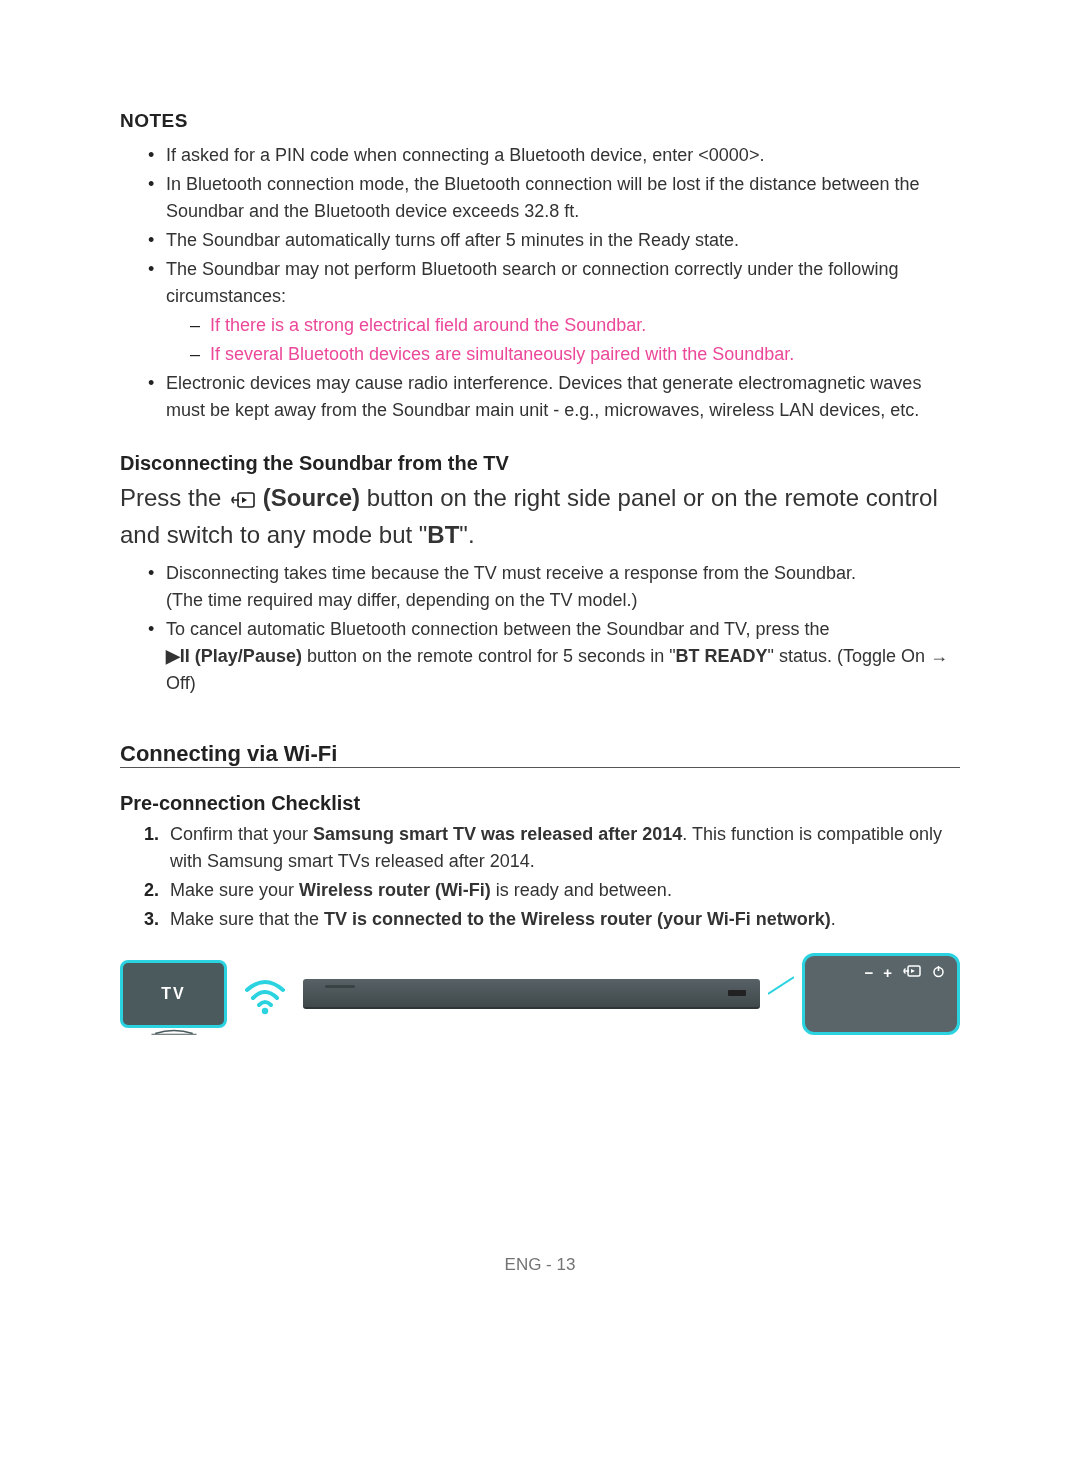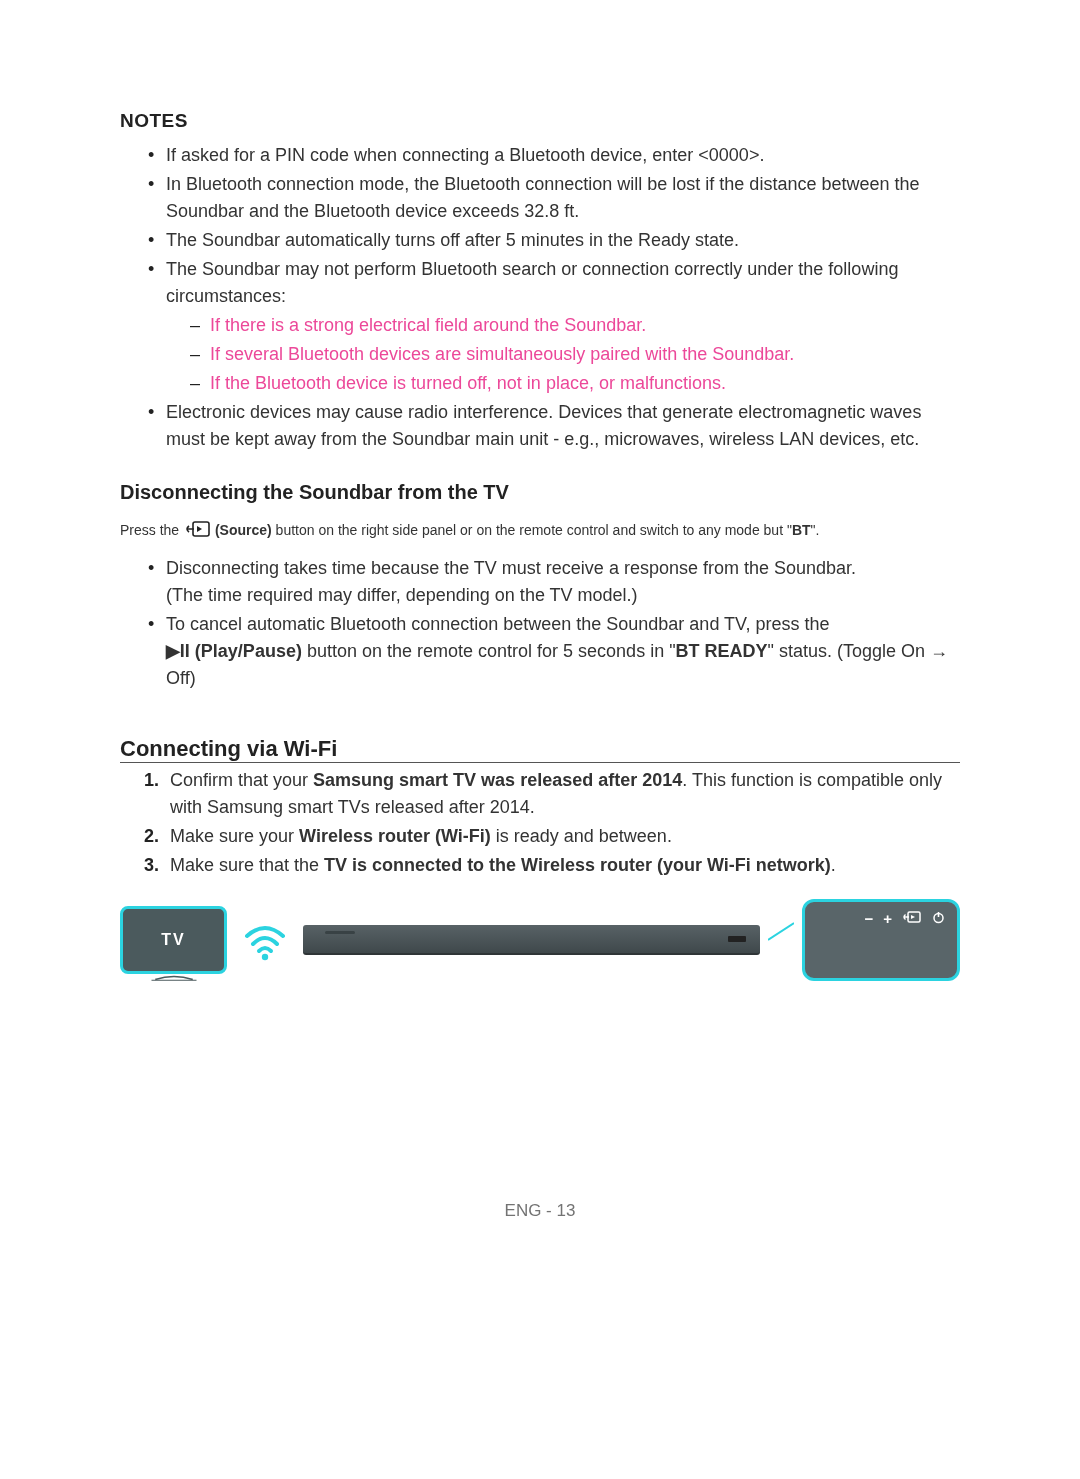--- a/index.html
+++ b/index.html
@@ -214,7 +214,6 @@
       <ul class="sub-dashes">
         <li>If there is a strong electrical field around the Soundbar.</li>
         <li>If several Bluetooth devices are simultaneously paired with the Soundbar.</li>
-        <li>If the Bluetooth device is turned off, not in place, or malfunctions.</li>
       </ul>
     </li>
     <li>Electronic devices may cause radio interference. Devices that generate electromagnetic waves must be kept away from the Soundbar main unit - e.g., microwaves, wireless LAN devices, etc.</li>

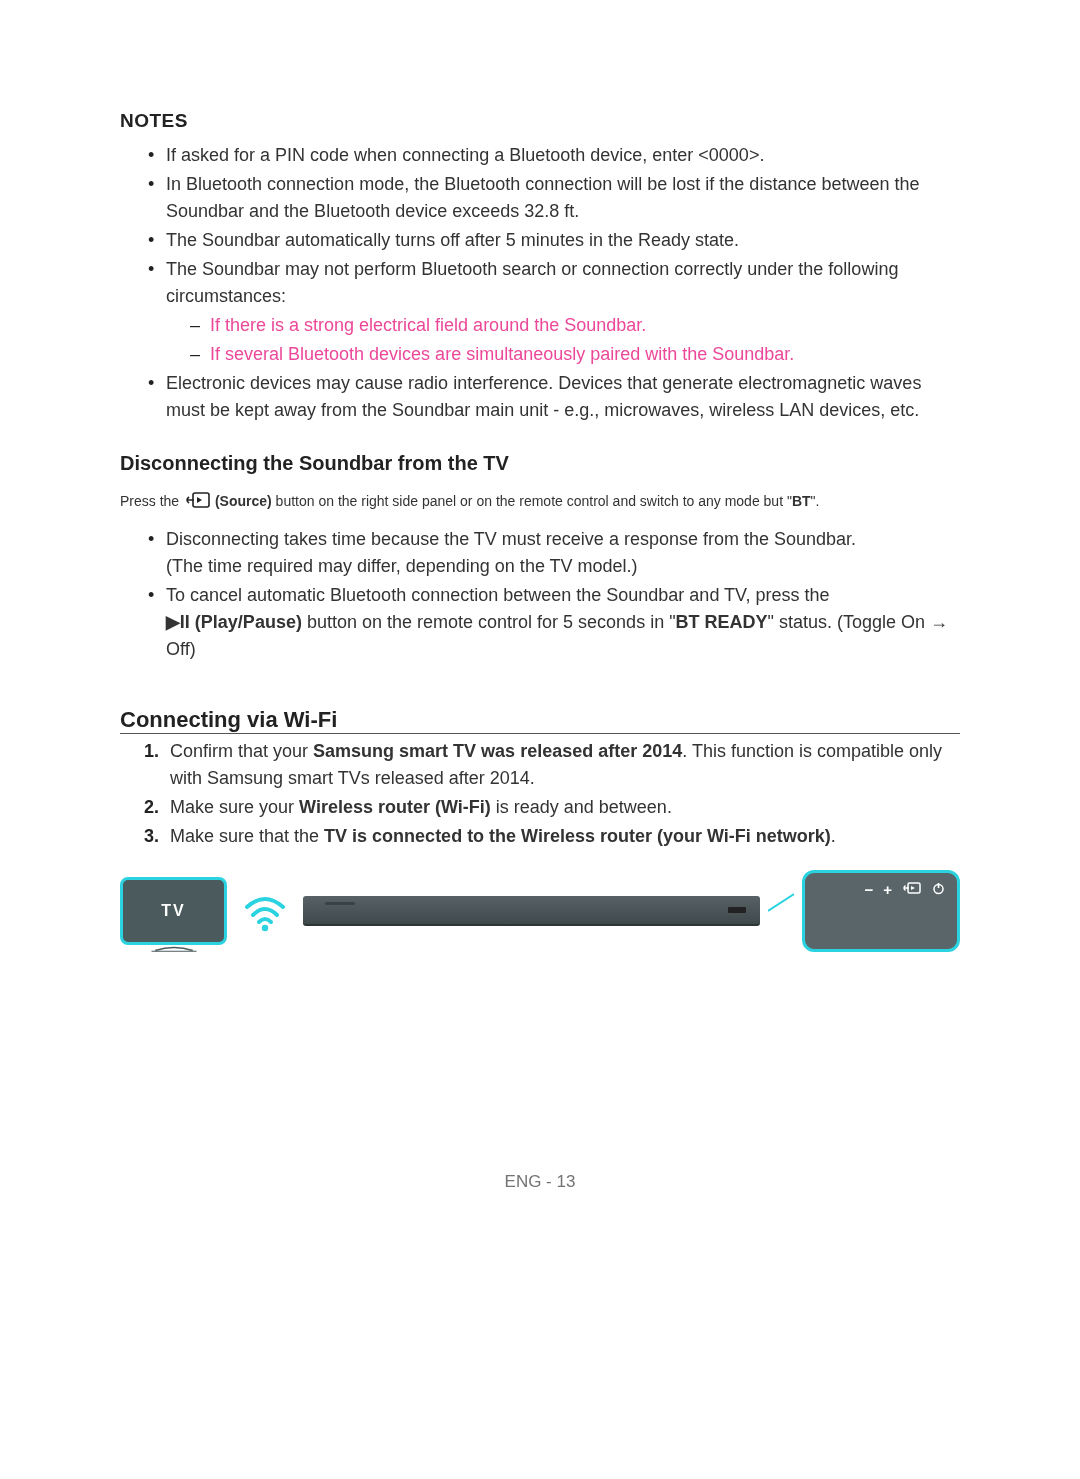--- a/index.html
+++ b/index.html
@@ -67,10 +67,10 @@
     margin: 28px 0 6px 0;
   }
   .body-para {
-    font-size: 14px;
-    line-height: 28px;
+    font-size: 24px;
+    line-height: 34px;
     color: #333;
-    margin: 12px 0 8px 0;
+    margin: 6px 0 8px 0;
   }
   .bold { font-weight: 700; }
   .section-heading {

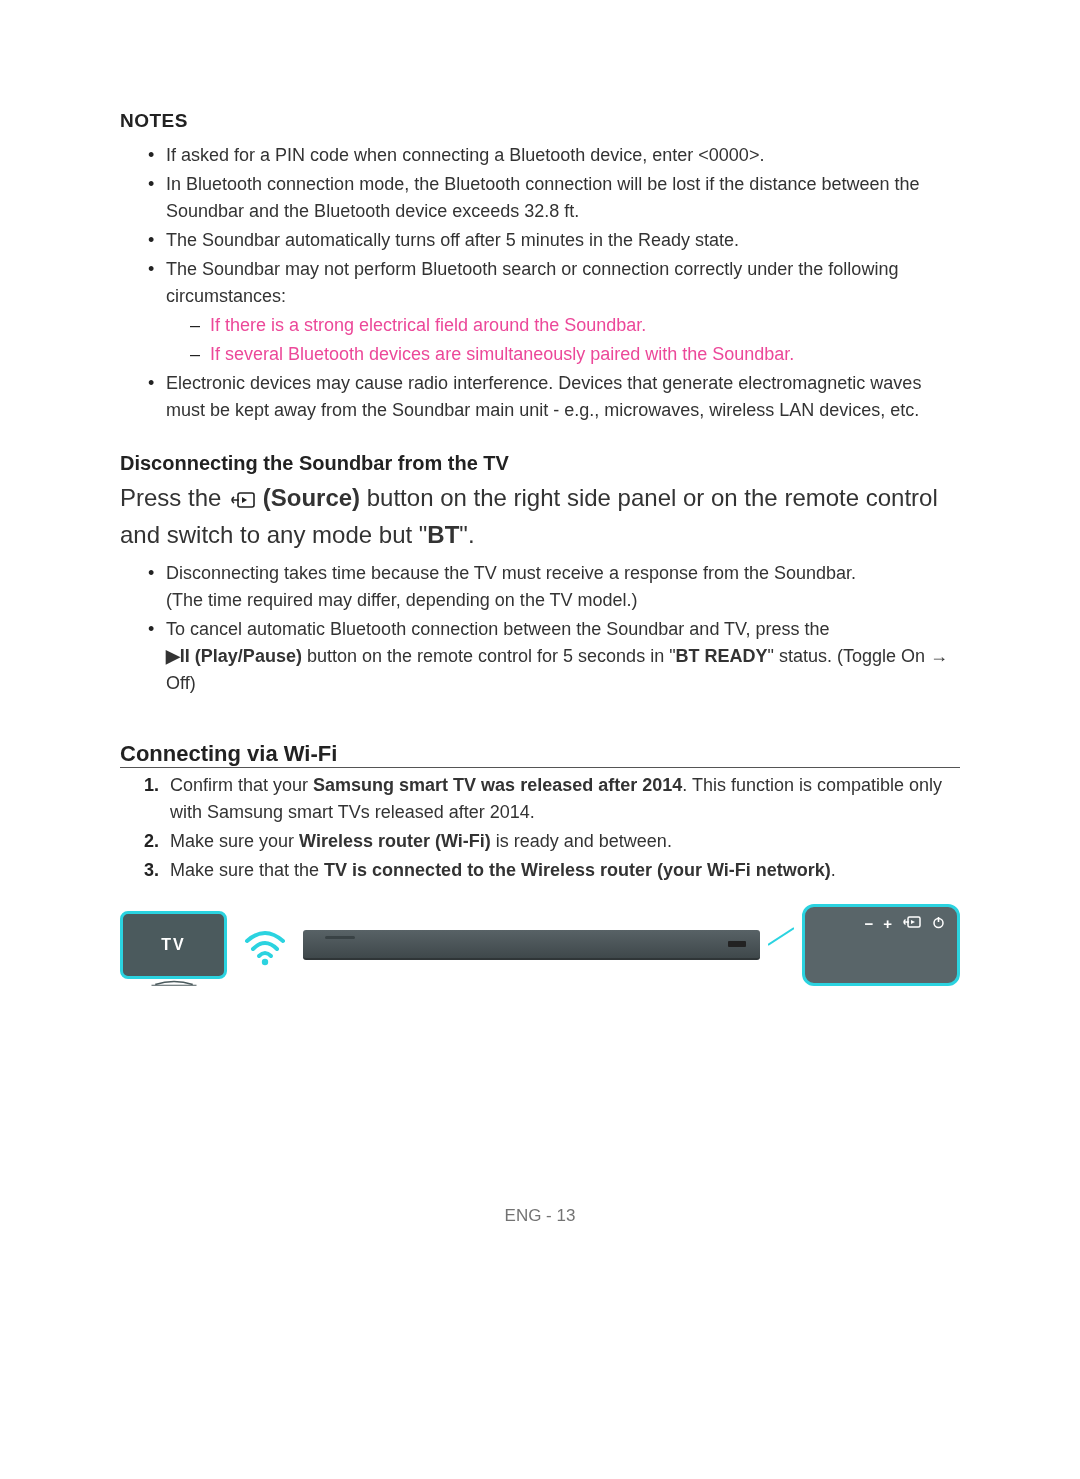--- a/index.html
+++ b/index.html
@@ -248,6 +248,7 @@
 
   <div class="section-heading">Connecting via Wi-Fi</div>
 
+  <div class="sub-heading" style="margin-top:24px;">Pre-connection Checklist</div>
 
   <ol class="numbered">
     <li>

